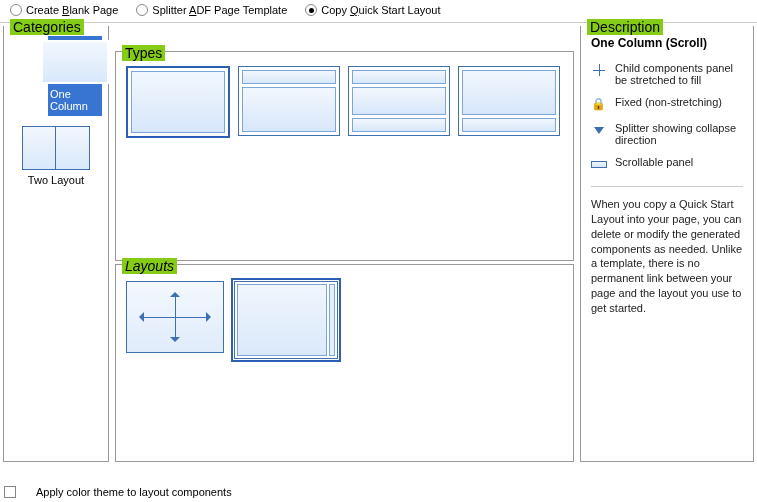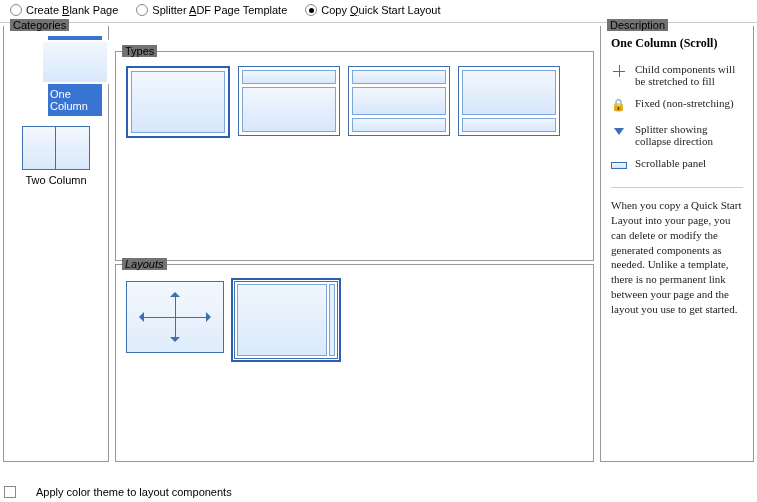--- a/index.html
+++ b/index.html
@@ -70,9 +70,9 @@
       position: absolute;
       top: -7px;
       left: 6px;
-      background: #737373;
+      background: #84cc16;
       padding: 0 3px;
-      font-size: 11px;
+      font-size: 14px;
       z-index: 2;
     }
     .section-box {

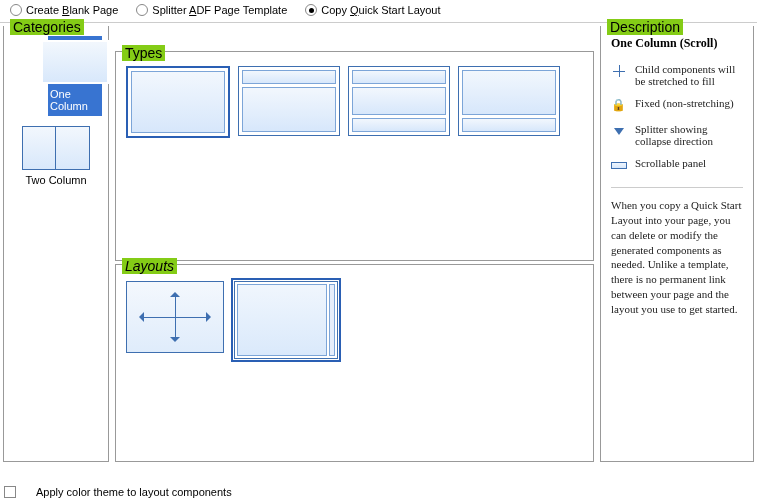--- a/index.html
+++ b/index.html
@@ -63,7 +63,7 @@
       margin-top: 28px;
     }
     .col-desc {
-      width: 154px;
+      width: 174px;
       border-top: none;
     }
     .section-label {

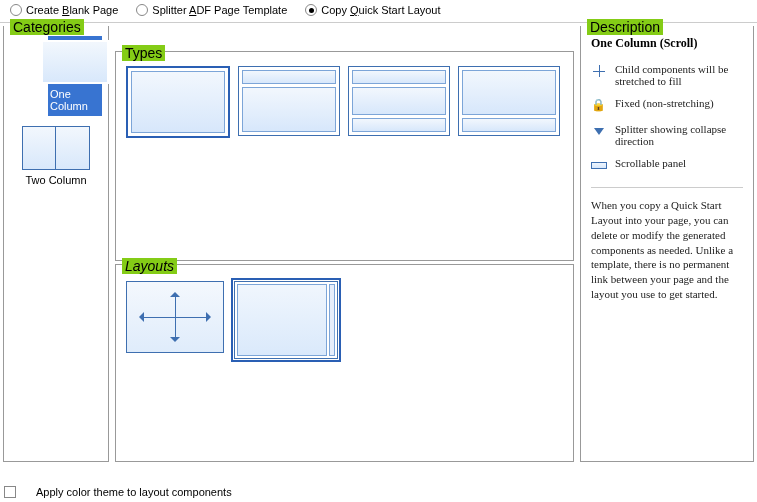--- a/index.html
+++ b/index.html
@@ -214,7 +214,7 @@
       border:1px solid #7ca5d8;
     }
 
-    .desc-body { padding: 10px 10px; font-family: Liberation Serif, serif; }
+    .desc-body { padding: 10px 10px; }
     .desc-title { font-weight: bold; margin-bottom: 12px; font-size: 12px;}
     .legend { display:flex; flex-direction:column; gap:10px; margin-bottom:14px;}
     .legend-row { display:flex; gap:8px; align-items: flex-start; }

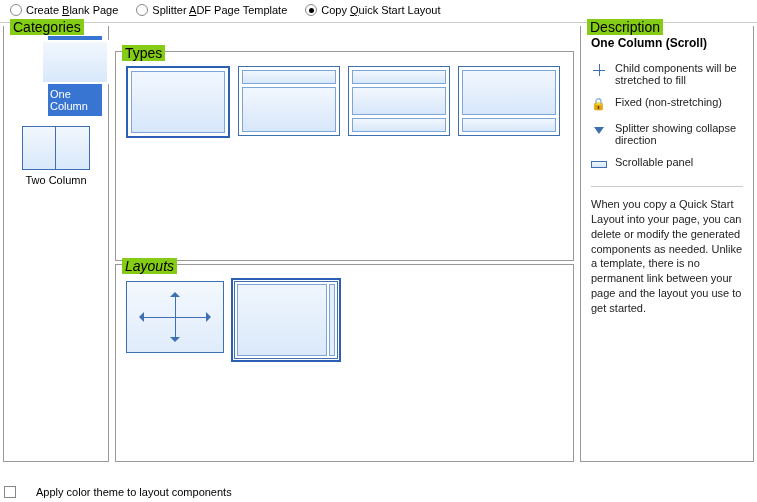--- a/index.html
+++ b/index.html
@@ -331,7 +331,7 @@
           <div class="legend-icon">
               <div class="mini-stretch"></div>
             </div>
-          <div class="legend-text">Child components will be stretched to fill</div>
+          <div class="legend-text">Child components panel be stretched to fill</div>
         </div>
         <div class="legend-row">
           <div class="legend-icon mini-lock">🔒</div>

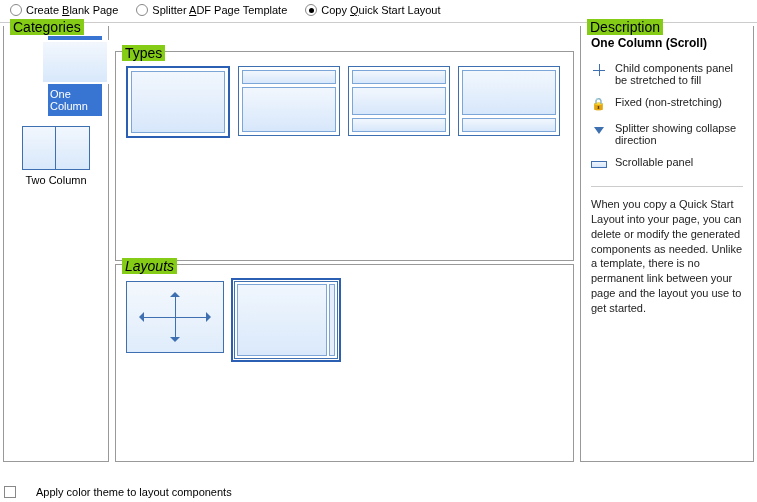--- a/index.html
+++ b/index.html
@@ -270,7 +270,7 @@
             <div class="seg"></div>
             <div class="seg"></div>
           </div>
-        <div class="cat-label">Two Column</div>
+        <div class="cat-label">Two Layout</div>
       </div>
     </div>
   </div>

